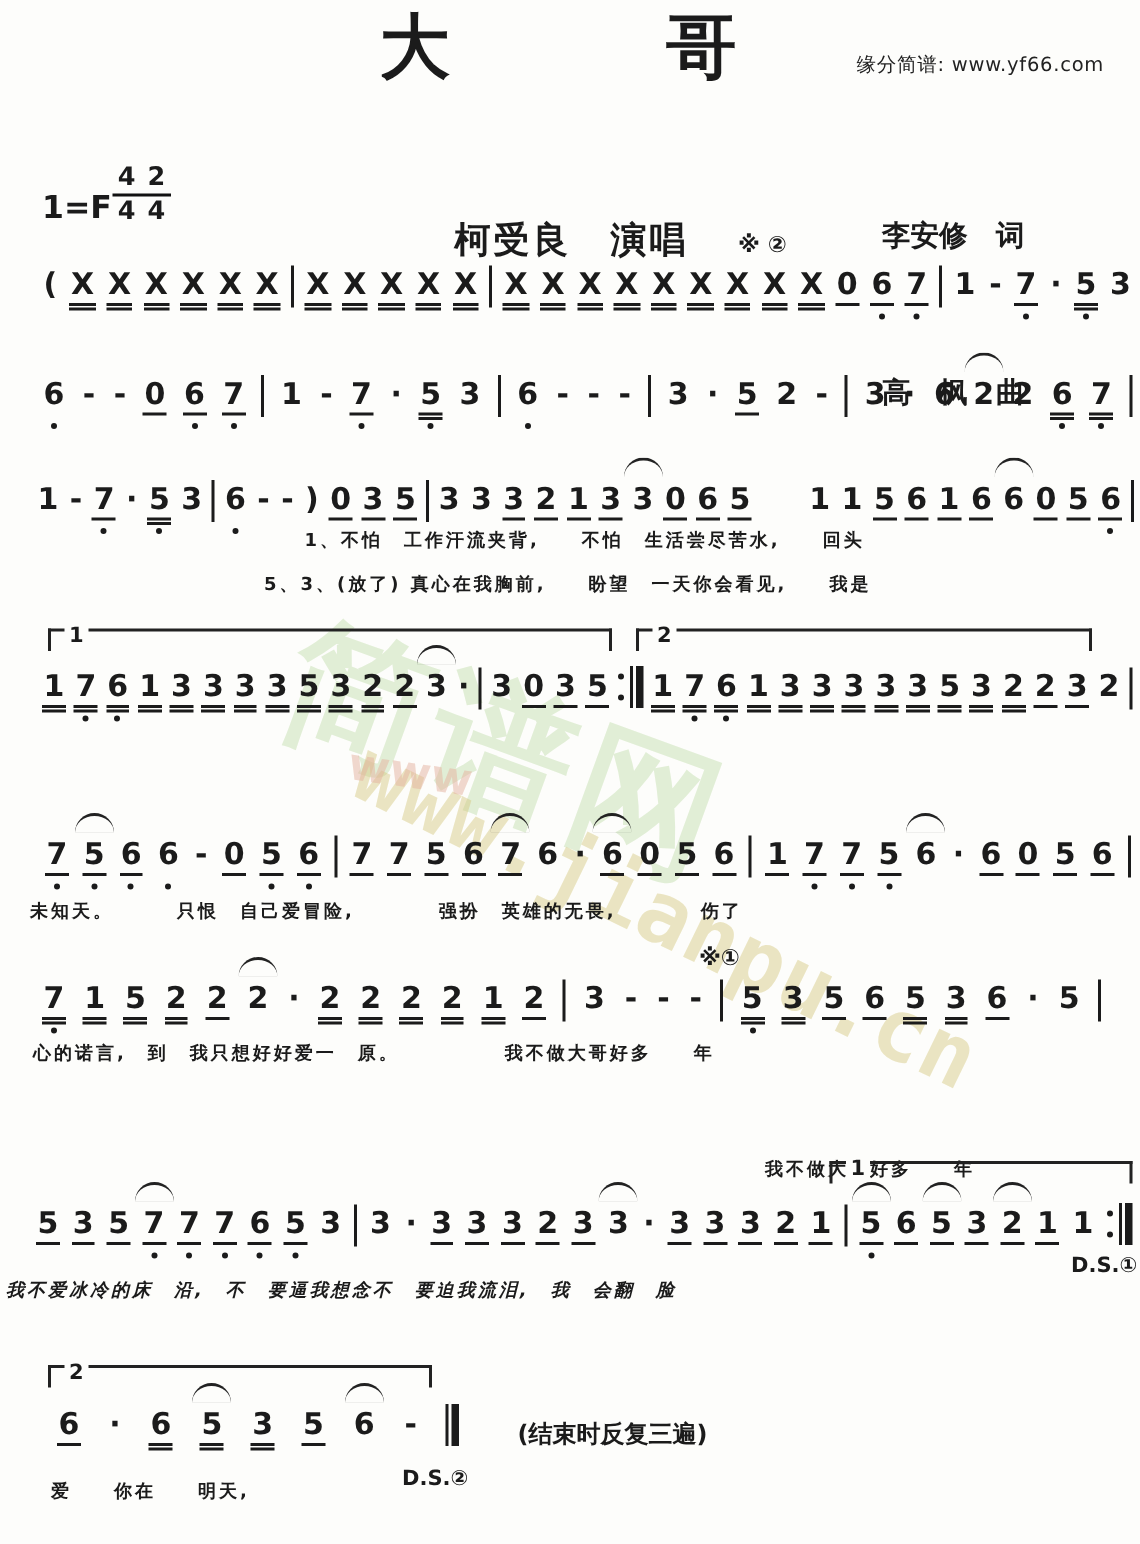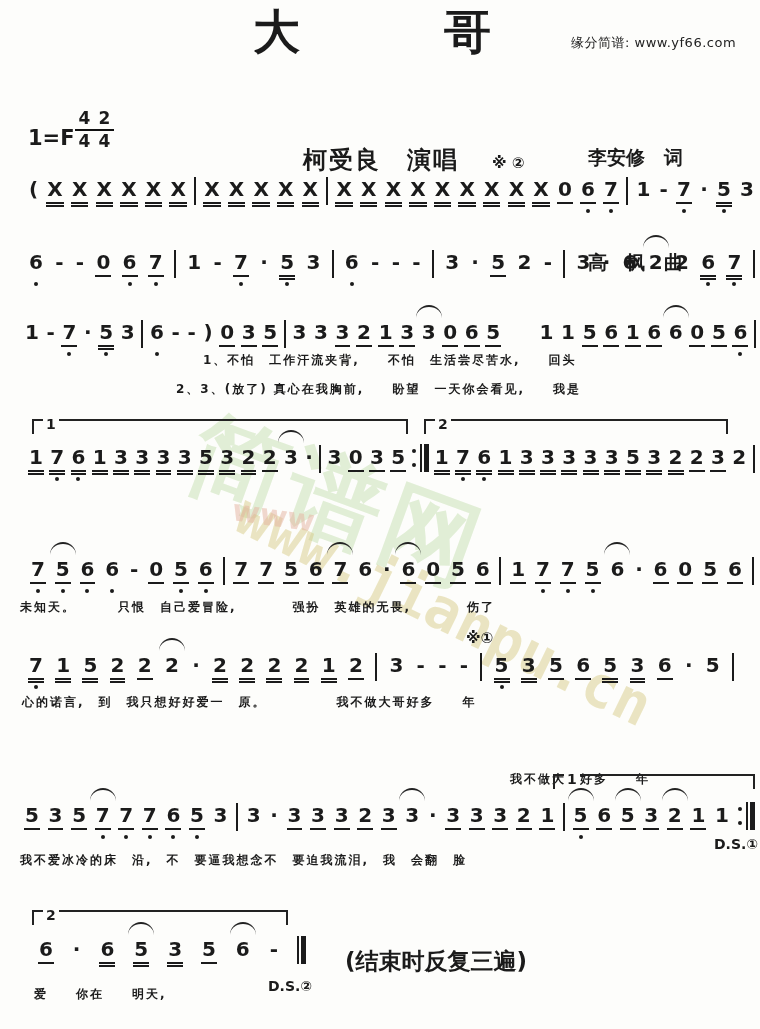--- a/index.html
+++ b/index.html
@@ -200,7 +200,7 @@
       <span class="bar"></span>
     </div>
   <div class="lyr" style="left:203px;top:352px;">1、不怕　工作汗流夹背,　　不怕　生活尝尽苦水,　　回头</div>
-  <div class="lyr" style="left:176px;top:381px;">2、3、(放了) 真心在我胸前,　　盼望　一天你会看见,　　我是</div>
+  <div class="lyr" style="left:176px;top:381px;">5、3、(放了) 真心在我胸前,　　盼望　一天你会看见,　　我是</div>
 
   <div class="volta" style="left:32px;top:419px;width:372px;">
     <span class="vnum">1</span>

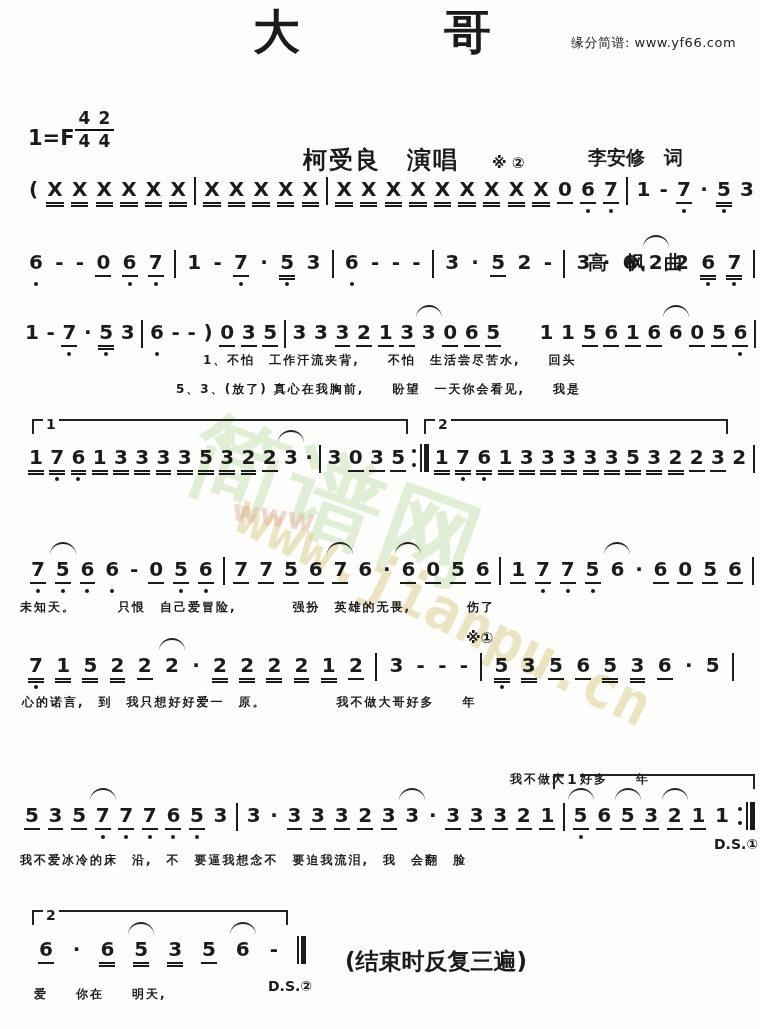--- a/index.html
+++ b/index.html
@@ -365,7 +365,7 @@
       </span>
     </div>
   <span class="ds" style="left:686px;top:836px;margin-left:28px;">D.S.①</span>
-  <div class="lyr" style="left:20px;top:852px;">我不爱冰冷的床　沿,　不　要逼我想念不　要迫我流泪,　我　会翻　脸</div>
+  <div class="lyr" style="left:4px;top:852px;font-style:italic;">我不爱冰冷的床　沿,　不　要逼我想念不　要迫我流泪,　我　会翻　脸</div>
 
   <div class="volta" style="left:32px;top:910px;width:252px;">
     <span class="vnum">2</span>

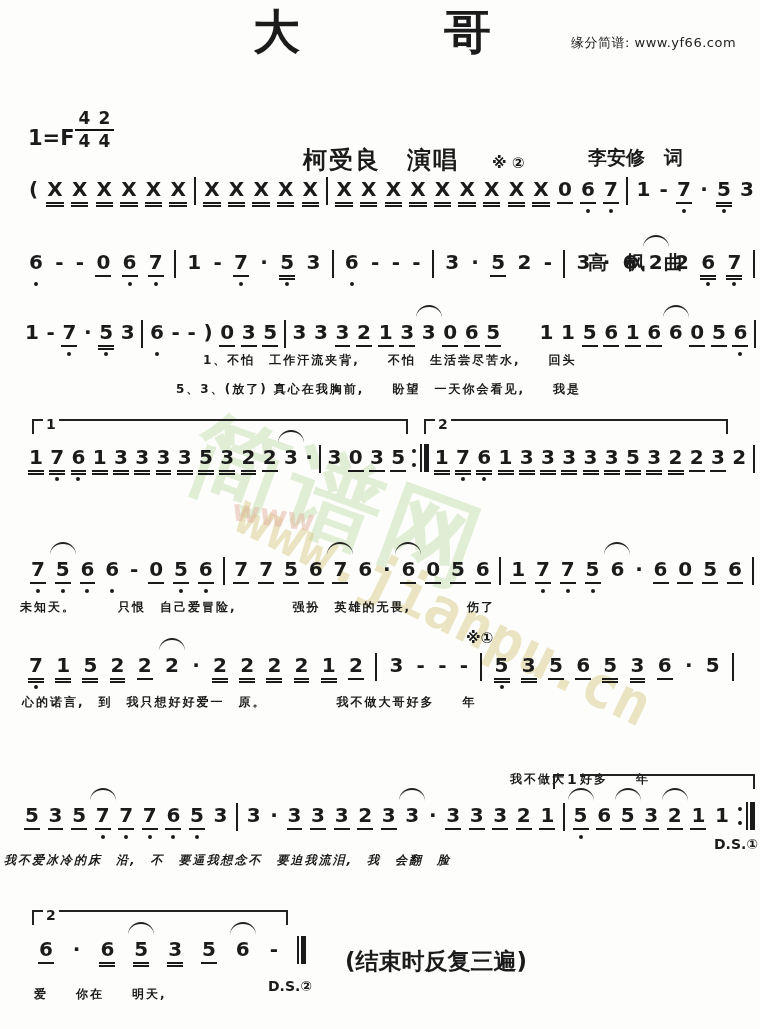--- a/index.html
+++ b/index.html
@@ -384,7 +384,7 @@
         <i class="thick"></i>
       </span>
     </div>
-  <span class="ann" style="left:345px;top:946px;font-size:23px;">(结束时反复三遍)</span>
+  <span class="ann" style="left:345px;top:946px;font-size:16px;">(结束时反复三遍)</span>
   <div class="lyr" style="left:34px;top:986px;">爱　　你在　　明天,</div>
   <span class="ds" style="left:268px;top:978px;">D.S.②</span>
 

